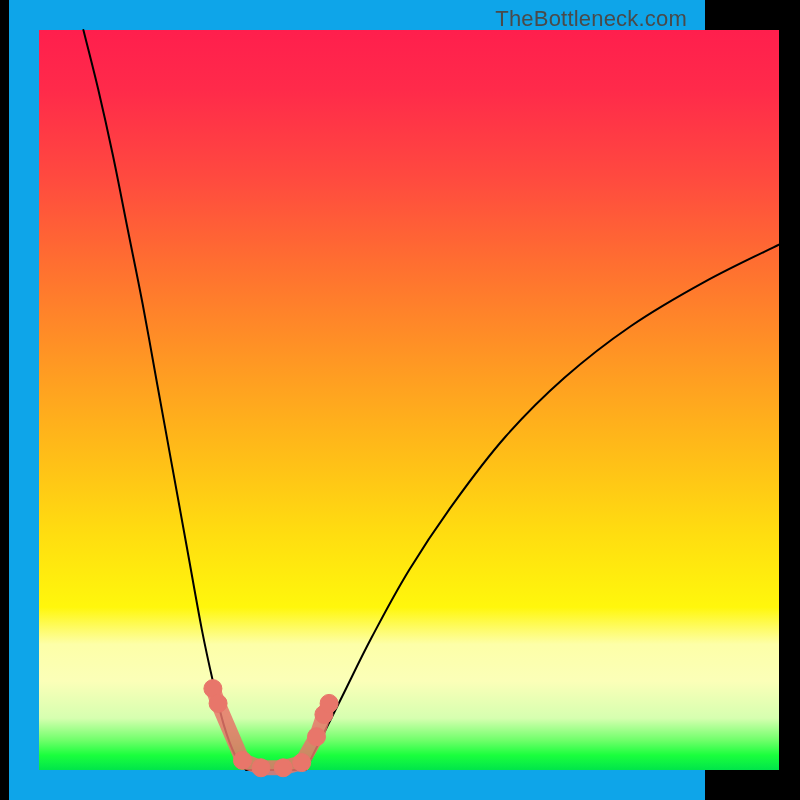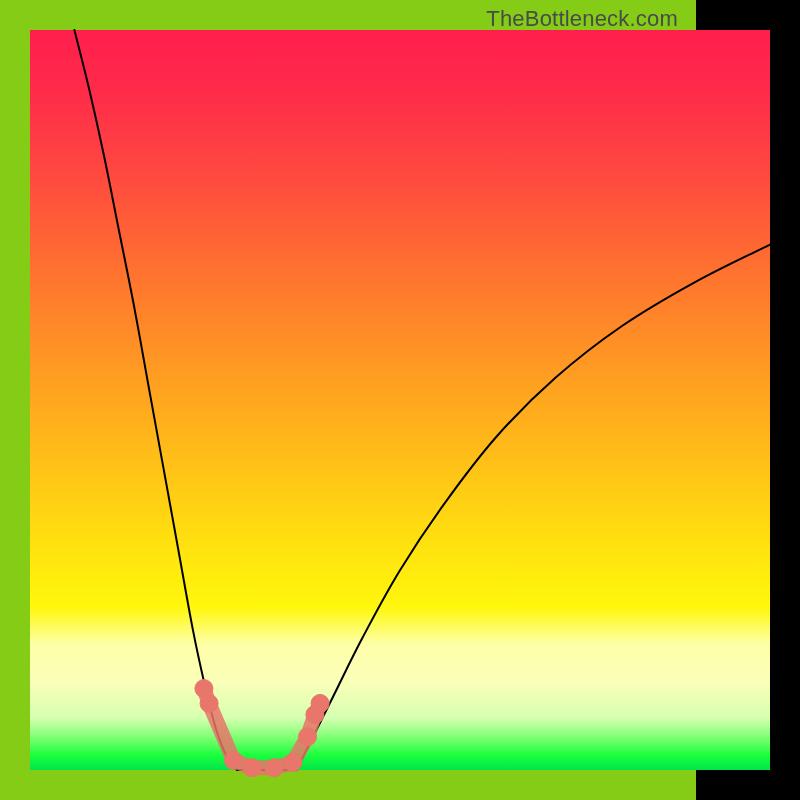--- a/index.html
+++ b/index.html
@@ -13,9 +13,9 @@
   }
   .frame {
     position: absolute;
-    top: 0; left: 0;
+    top: 0; left: 9px;
     width: 696px; height: 800px;
-    background: #84cc16;
+    background: #0ea5e9;
   }
   .plot {
     position: absolute;

